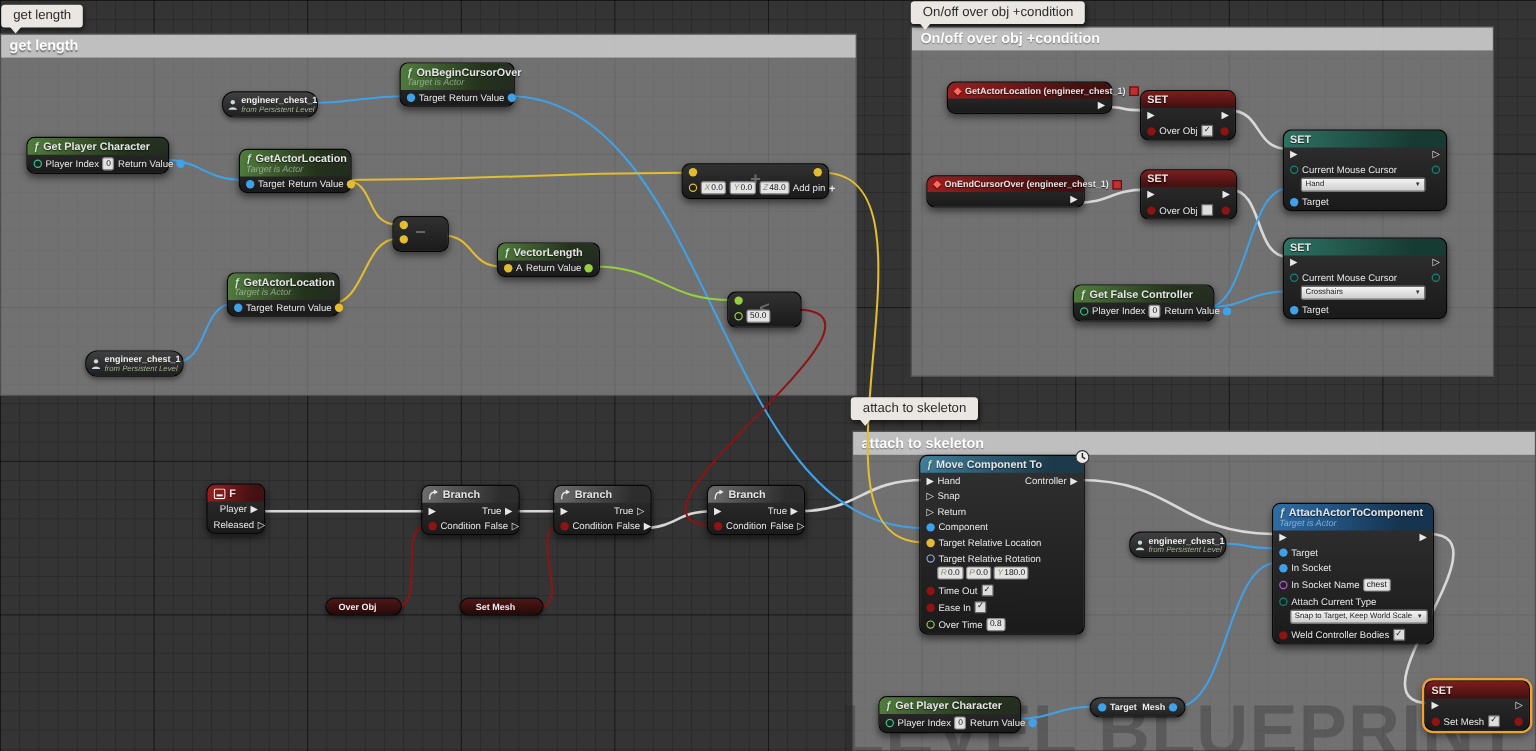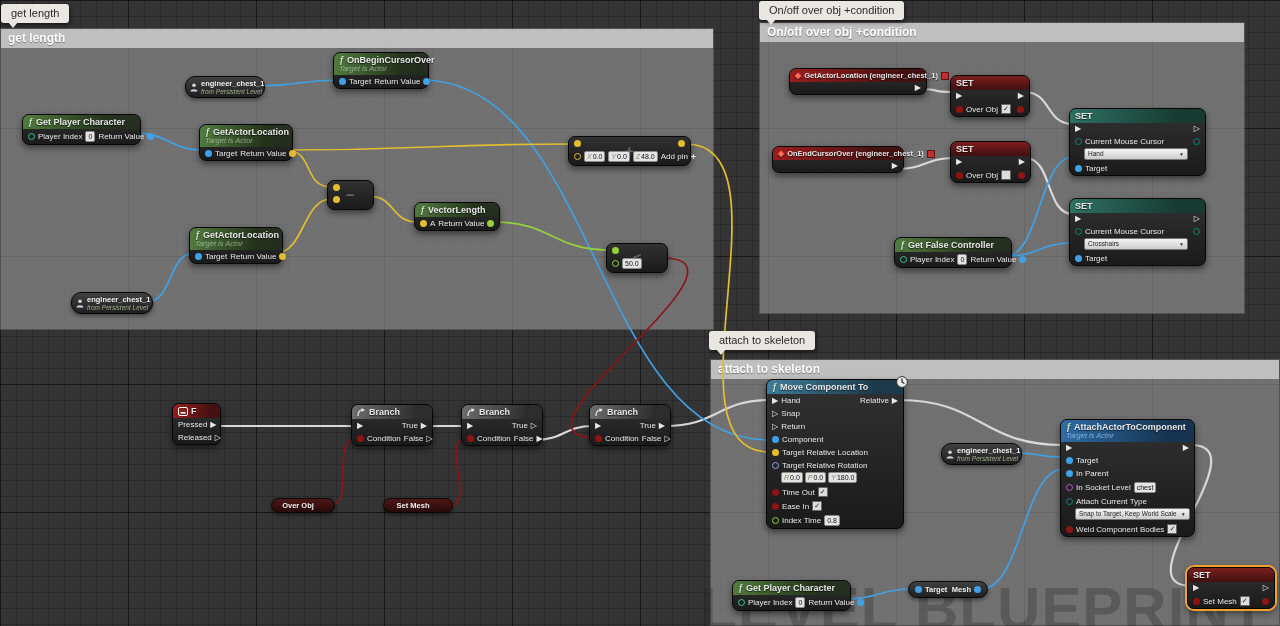--- a/index.html
+++ b/index.html
@@ -534,7 +534,7 @@
       <span class="pin-exec">▶</span>
       <span class="lbl">Hand</span>
       <span class="rt">
-        <span class="lbl">Relative</span>
+        <span class="lbl">Controller</span>
         <span class="pin-exec">▶</span>
       </span>
     </div>

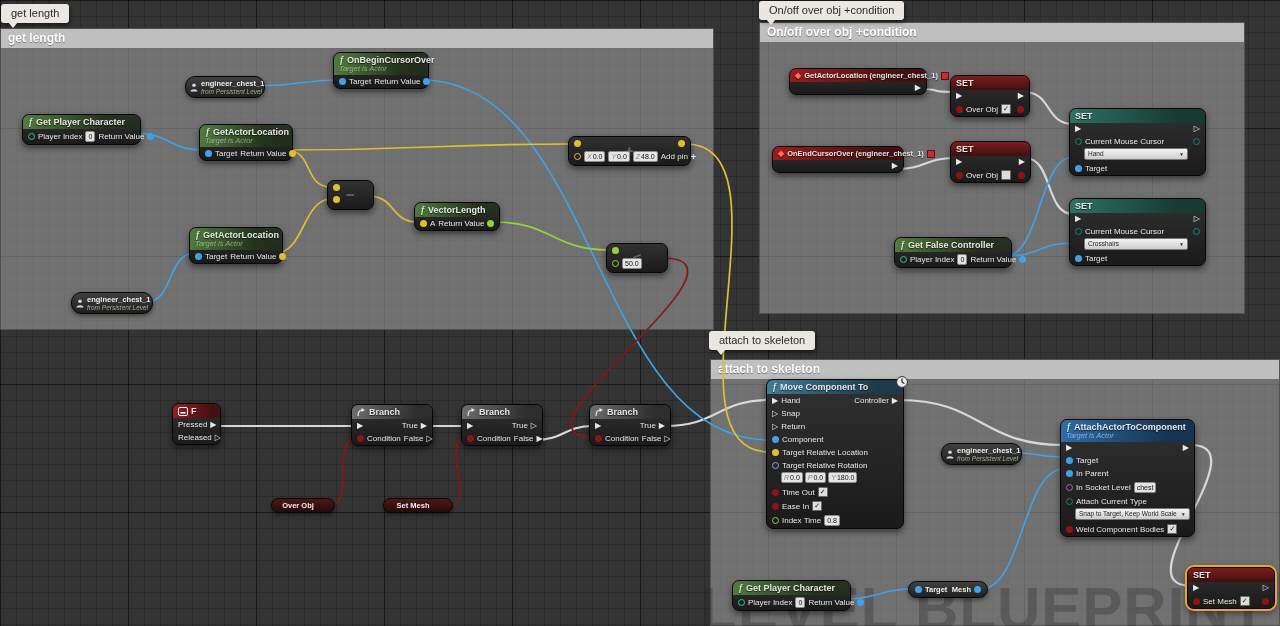--- a/index.html
+++ b/index.html
@@ -422,7 +422,7 @@
     </div>
     <div class="row">
       <span class="rt">
-        <span class="lbl">Pressed</span>
+        <span class="lbl">Player</span>
         <span class="pin-exec">▶</span>
       </span>
     </div>

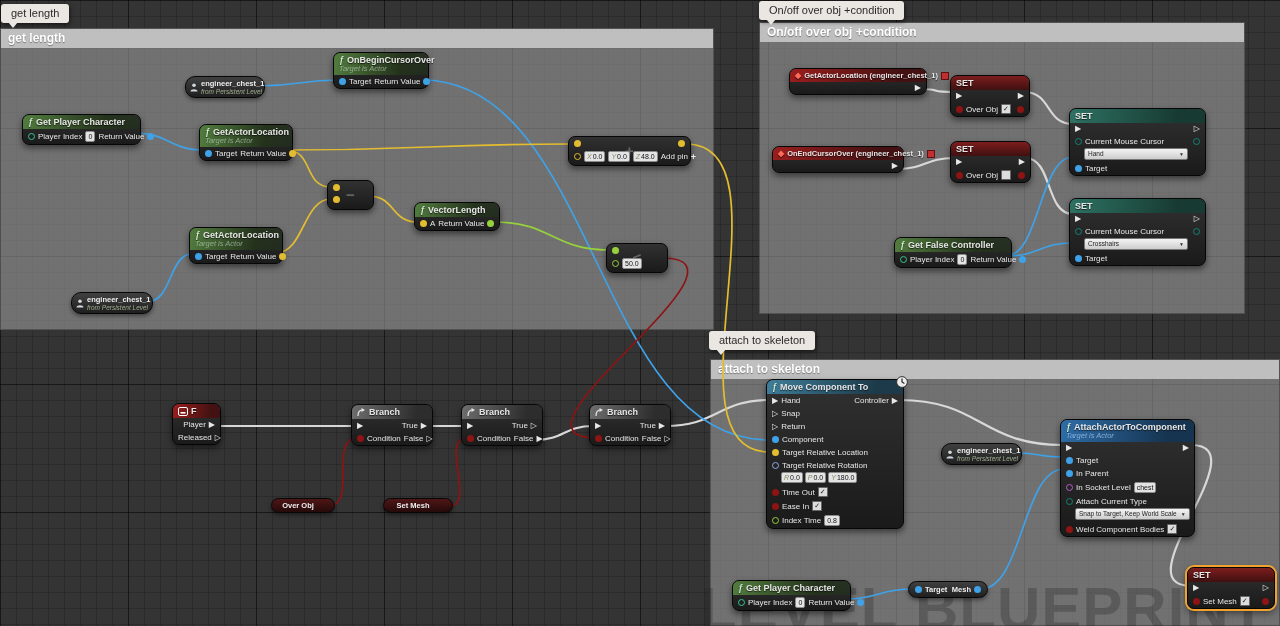--- a/index.html
+++ b/index.html
@@ -621,7 +621,7 @@
     </div>
     <div class="row">
       <span class="pin-dot" style="background: rgb(63, 162, 232);"></span>
-      <span class="lbl">In Parent</span>
+      <span class="lbl">In Socket</span>
     </div>
     <div class="row">
       <span class="pin-dot h" style="border-color: rgb(180, 92, 200);"></span>

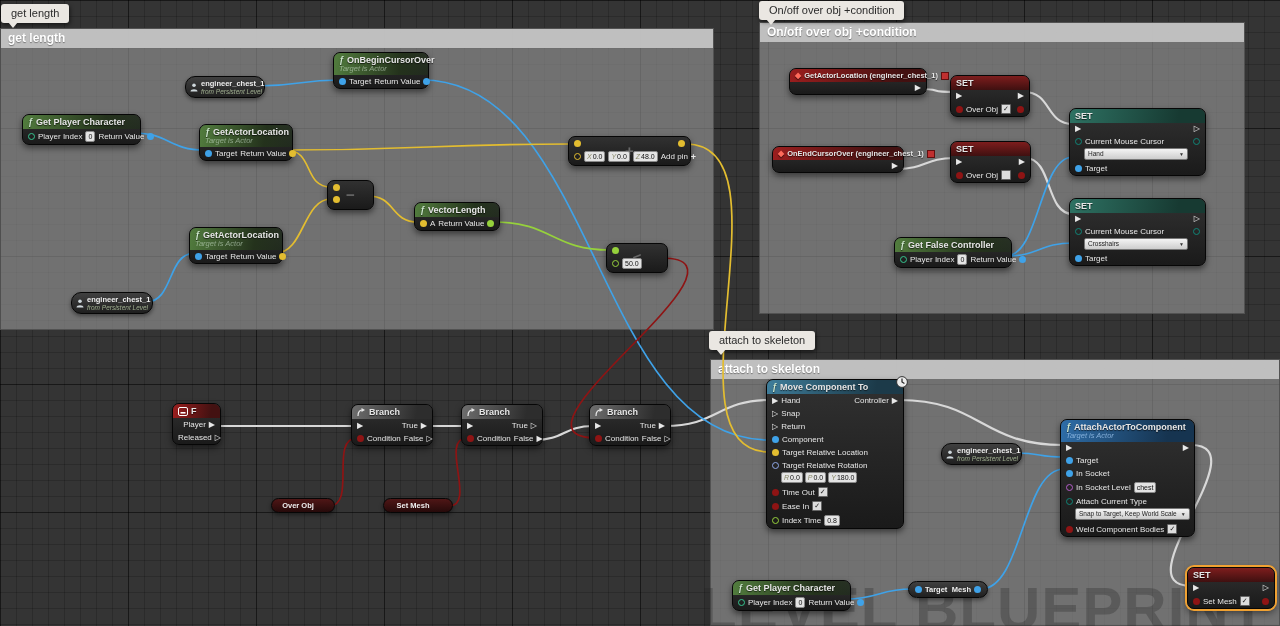--- a/index.html
+++ b/index.html
@@ -625,7 +625,7 @@
     </div>
     <div class="row">
       <span class="pin-dot h" style="border-color: rgb(180, 92, 200);"></span>
-      <span class="lbl">In Socket Level</span>
+      <span class="lbl">In Socket Name</span>
       <span class="field">
         <span>chest</span>
       </span>

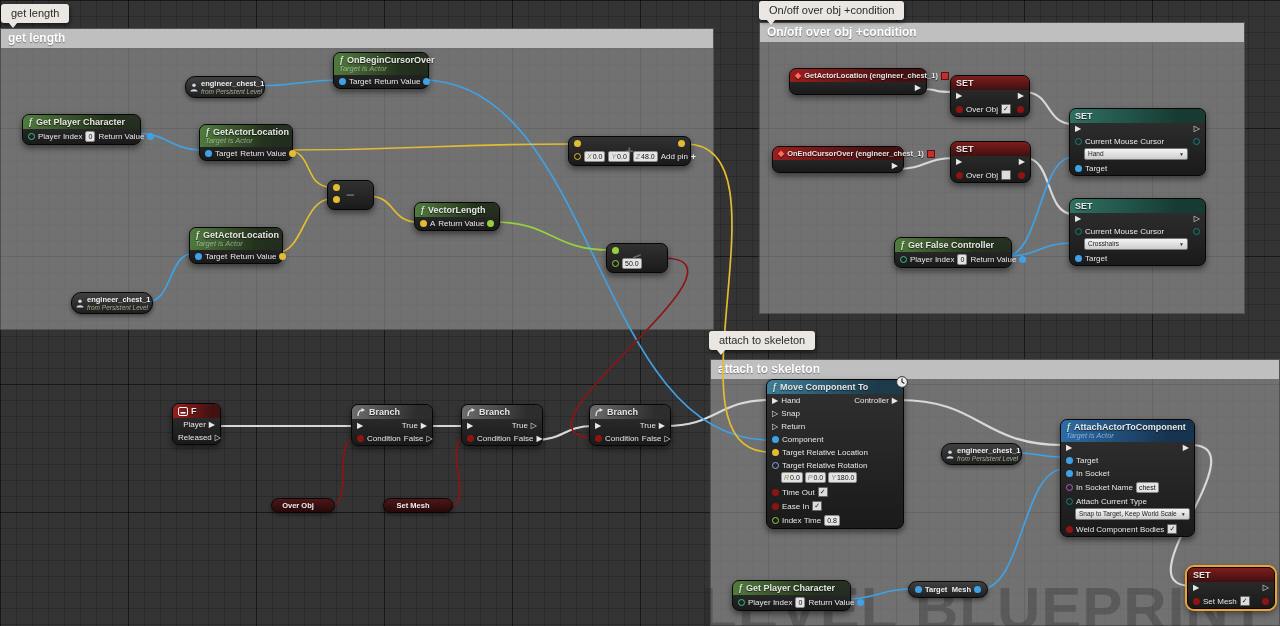--- a/index.html
+++ b/index.html
@@ -584,7 +584,7 @@
     </div>
     <div class="row">
       <span class="pin-dot h" style="border-color: rgb(150, 209, 60);"></span>
-      <span class="lbl">Index Time</span>
+      <span class="lbl">Over Time</span>
       <span class="field">
         <span>0.8</span>
       </span>

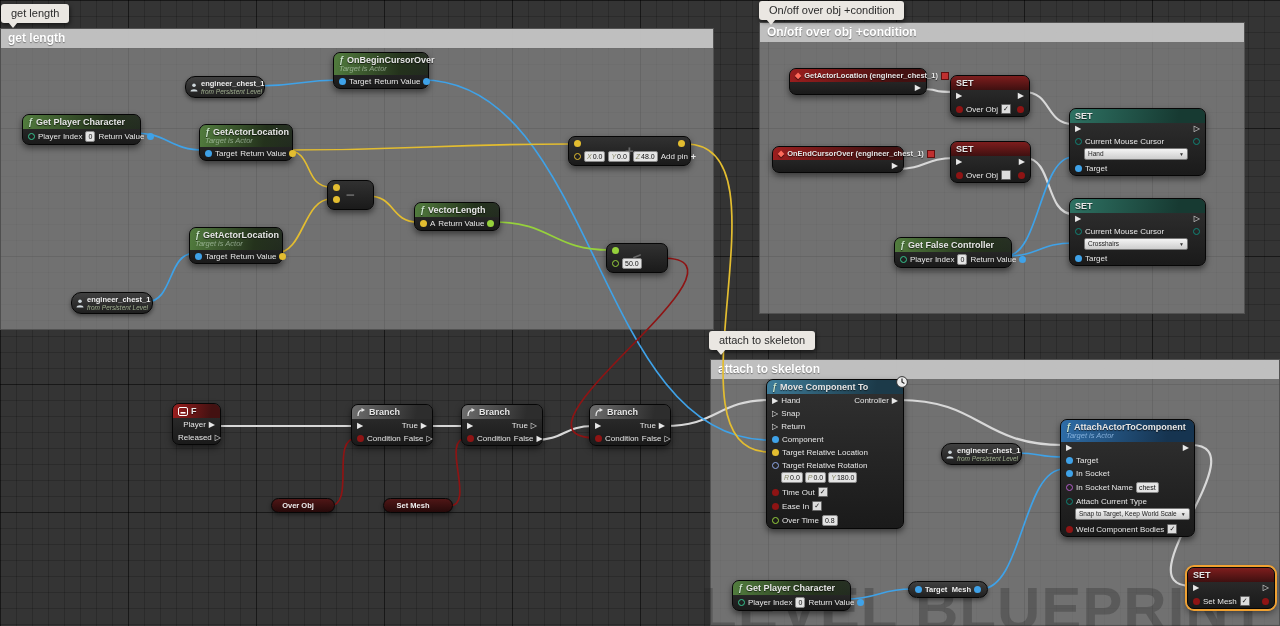--- a/index.html
+++ b/index.html
@@ -642,7 +642,7 @@
     </div>
     <div class="row">
       <span class="pin-dot" style="background: rgb(142, 20, 20);"></span>
-      <span class="lbl">Weld Component Bodies</span>
+      <span class="lbl">Weld Controller Bodies</span>
       <span class="cbox">✓</span>
     </div>
   </div>

